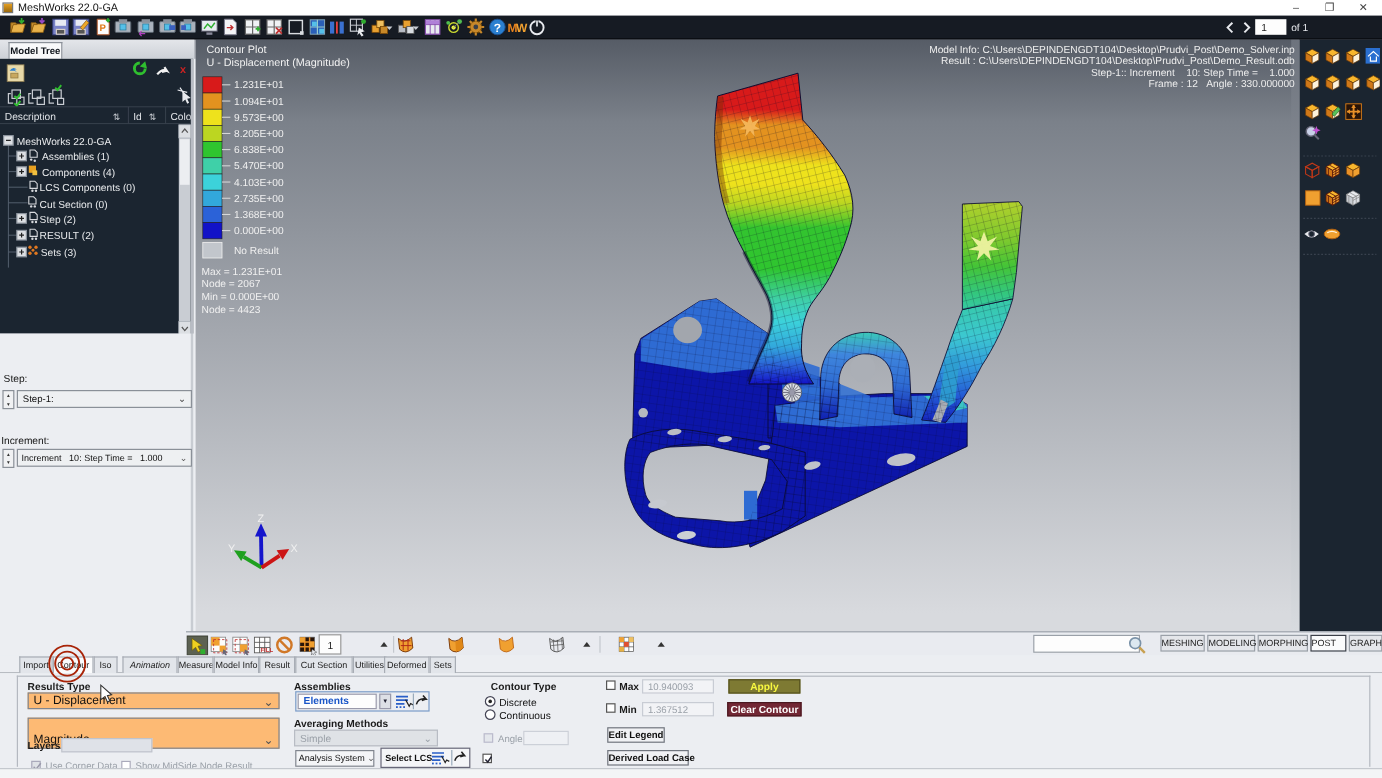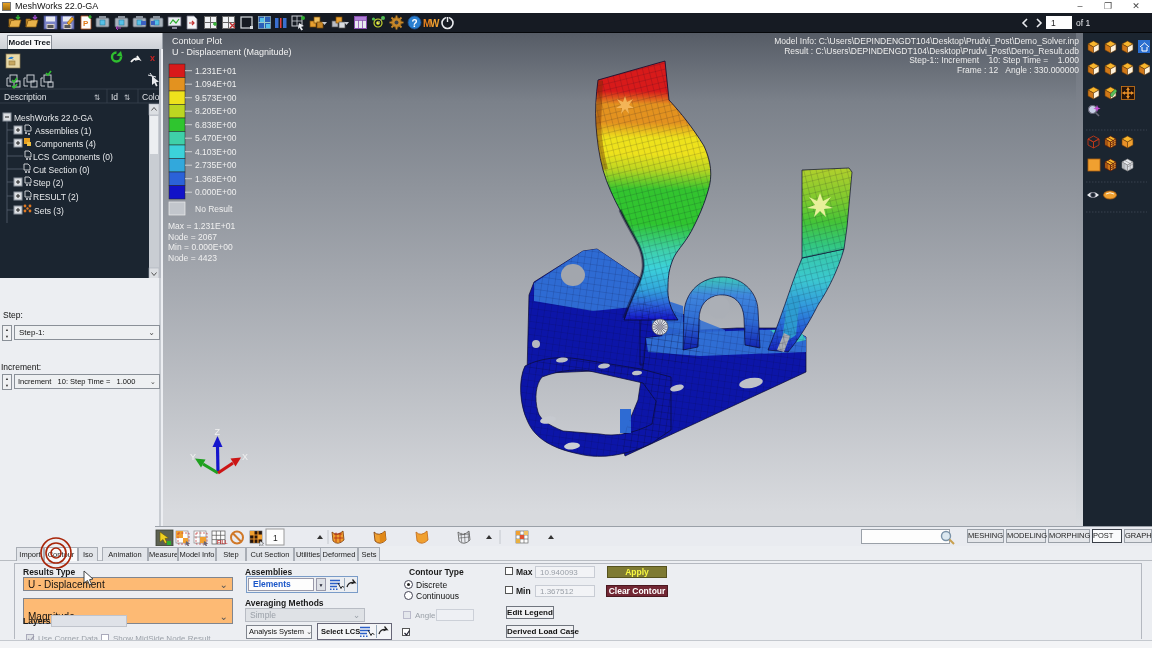--- a/index.html
+++ b/index.html
@@ -698,7 +698,7 @@
   <div class="btab abs" style="left:16px; width:28px;">Import</div>
   <div class="btab active abs" style="left:44px; width:34px;">Contour</div>
   <div class="btab abs" style="left:78px; width:20px;">Iso</div>
-  <div class="btab abs" style="left:102px; width:46px;">Animation</div>
+  <div class="btab abs" style="left:102px; width:46px;font-style:italic;">Animation</div>
   <div class="btab abs" style="left:148px; width:30px;">Measure</div>
   <div class="btab abs" style="left:178px; width:38px;">Model Info</div>
   <div class="btab abs" style="left:216px; width:30px;">Step</div>

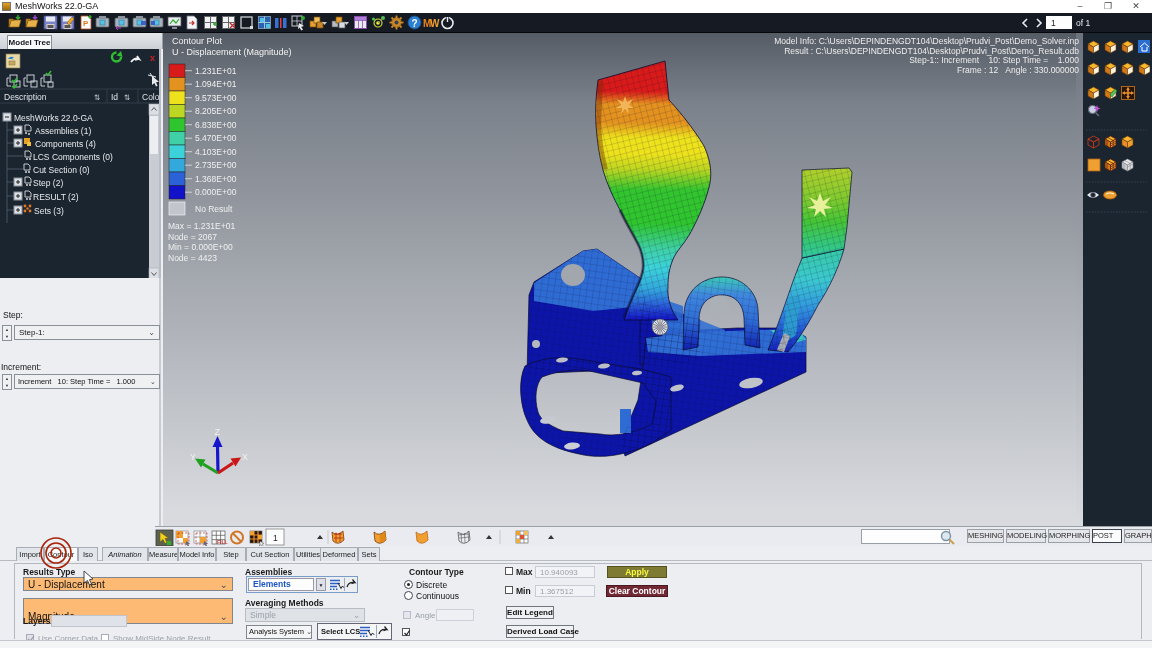--- a/index.html
+++ b/index.html
@@ -701,7 +701,7 @@
   <div class="btab abs" style="left:102px; width:46px;font-style:italic;">Animation</div>
   <div class="btab abs" style="left:148px; width:30px;">Measure</div>
   <div class="btab abs" style="left:178px; width:38px;">Model Info</div>
-  <div class="btab abs" style="left:216px; width:30px;">Step</div>
+  <div class="btab abs" style="left:216px; width:30px;">Result</div>
   <div class="btab abs" style="left:246px; width:48px;">Cut Section</div>
   <div class="btab abs" style="left:294px; width:28px;">Utilities</div>
   <div class="btab abs" style="left:320px; width:38px;">Deformed</div>

